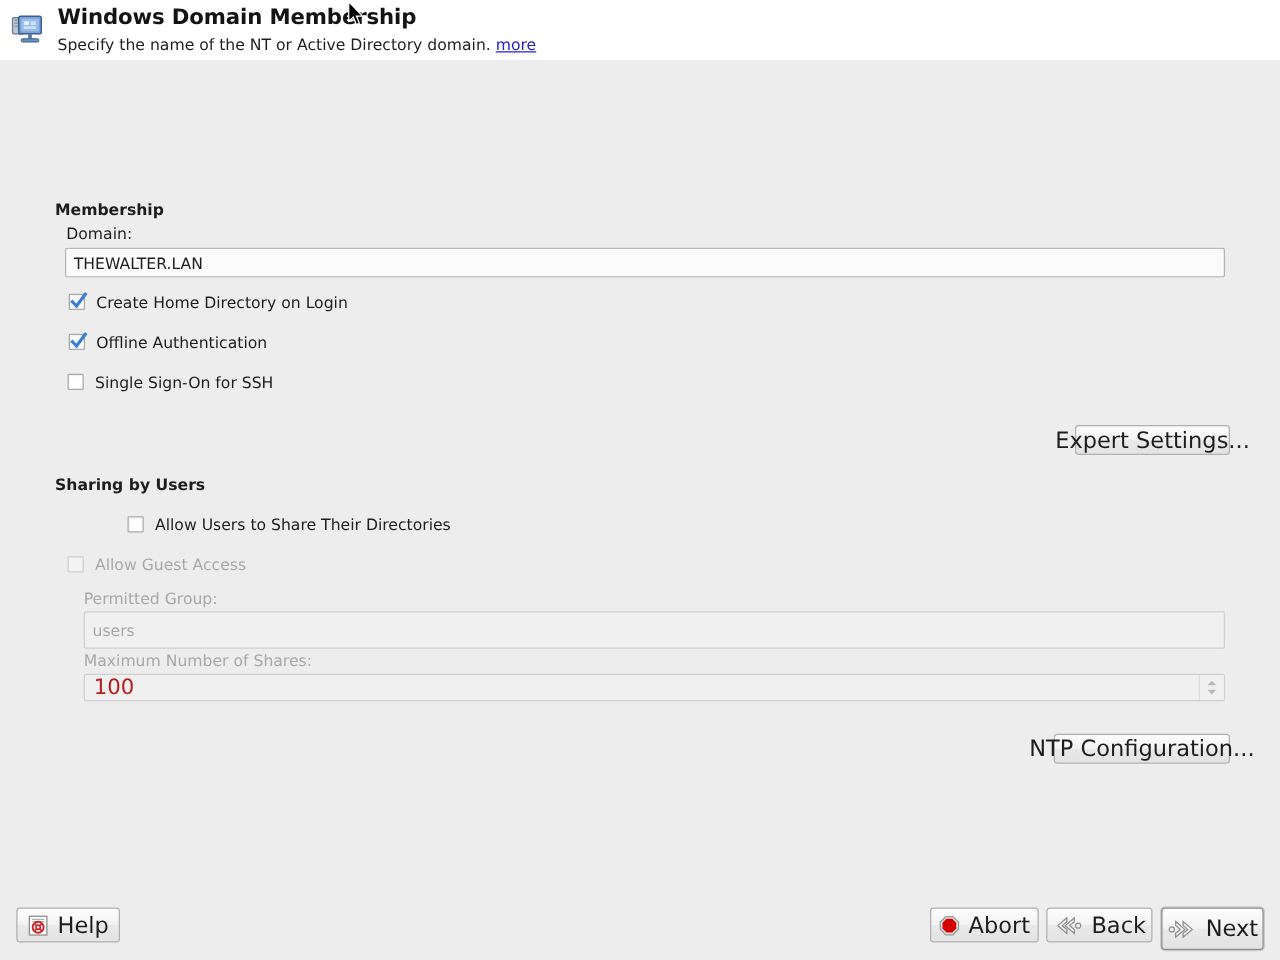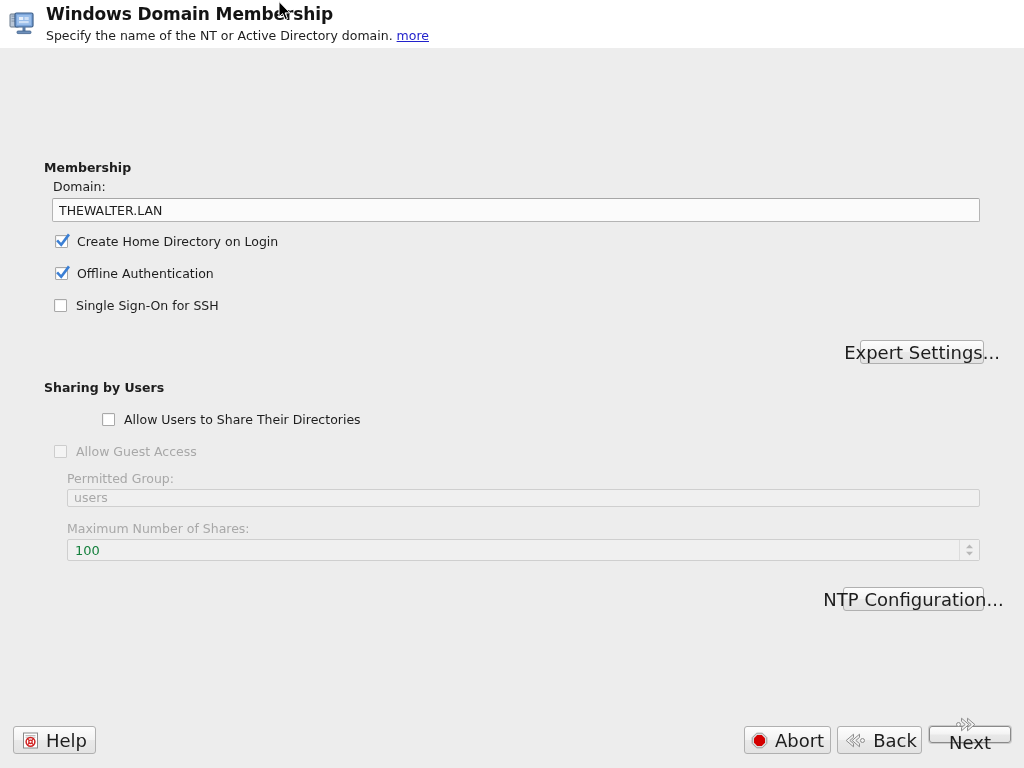--- a/index.html
+++ b/index.html
@@ -262,7 +262,7 @@
 
   <div class="field-label disabled" style="left:67px; top:423px;">Permitted Group:</div>
 
-  <input class="text-input disabled" style="left: 67px; top: 441px; width: 913px; height: 18px;" disabled="" value="users">
+  <input class="text-input disabled" style="left: 67px; top: 441px; width: 913px; height: 30px;" disabled="" value="users">
 
   <div class="field-label disabled" style="left:67px; top:473px;">Maximum Number of Shares:</div>
 

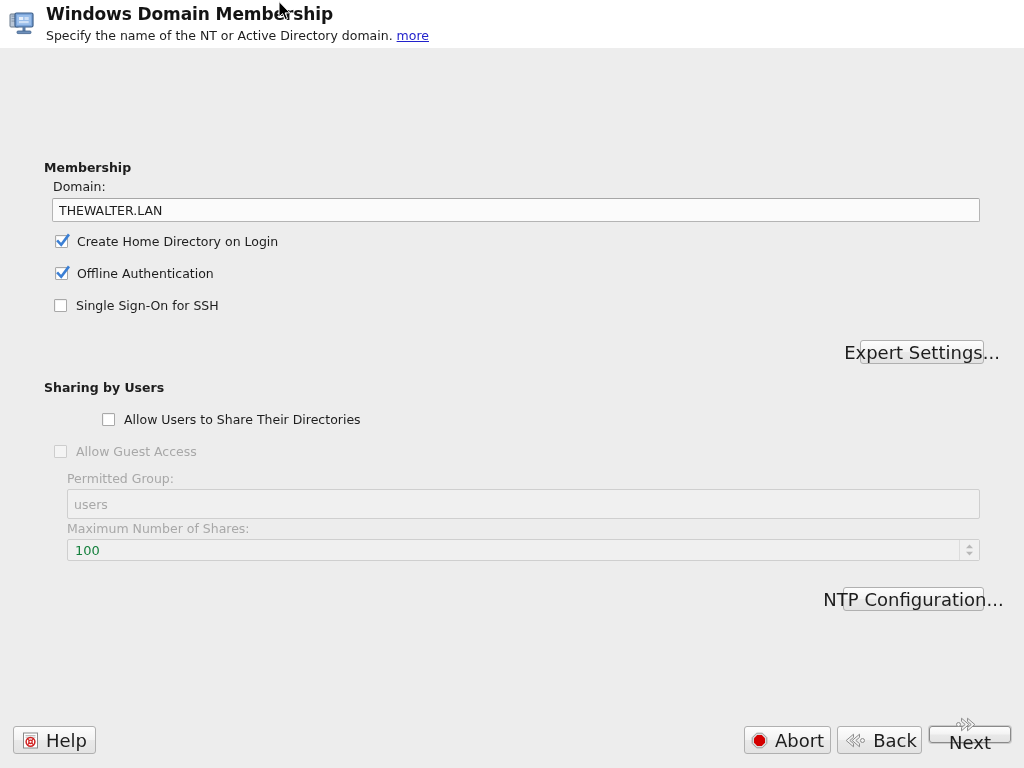--- a/index.html
+++ b/index.html
@@ -110,8 +110,8 @@
     position: absolute;
     left: 7px; top: 0;
     line-height: 21px;
-    font-size: 13px;
-    color: #15803d;
+    font-size: 17px;
+    color: #b91c1c;
   }
   .spinbox .sp-btns {
     position: absolute;

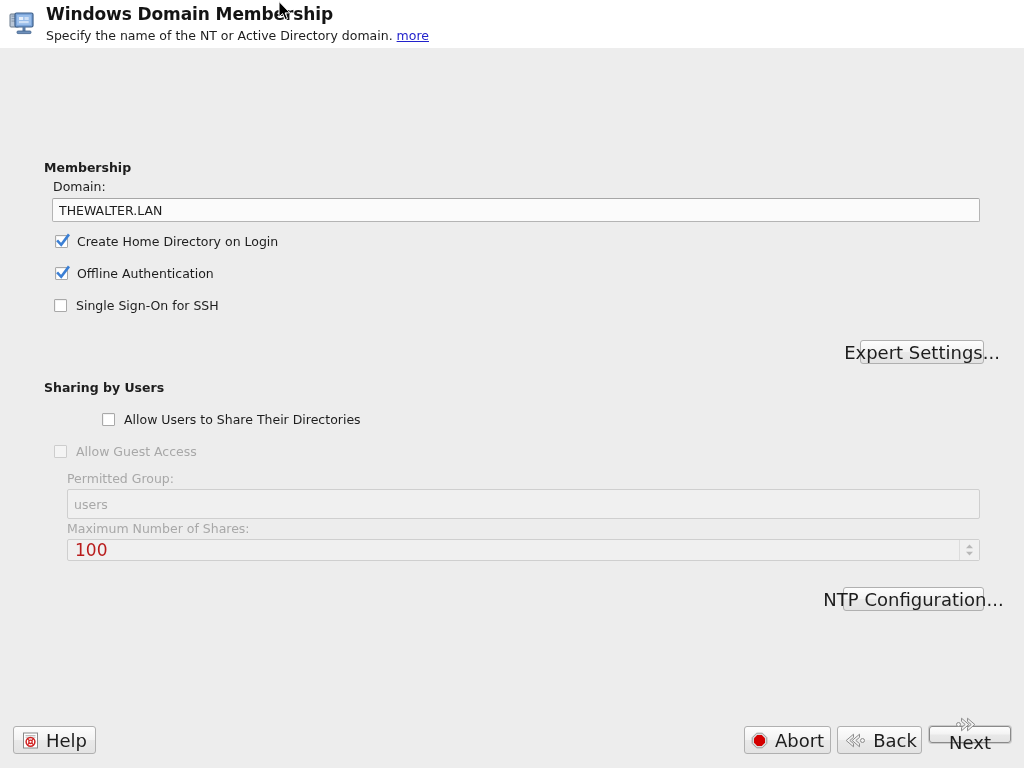--- a/index.html
+++ b/index.html
@@ -319,7 +319,7 @@
     <span>Back</span>
   </div>
 
-  <div class="btn focused" style="left:929px; top:726px; width:82px; height:17px;flex-direction:column;">
+  <div class="btn focused" style="left:929px; top:726px; width:82px; height:34px;">
     <span class="btn-ico">
       <svg width="24" height="15" viewBox="0 0 24 15">
         <circle cx="3.5" cy="7.5" r="2" fill="#f2f2f2" stroke="#8d8d8d" stroke-width="1"></circle>

